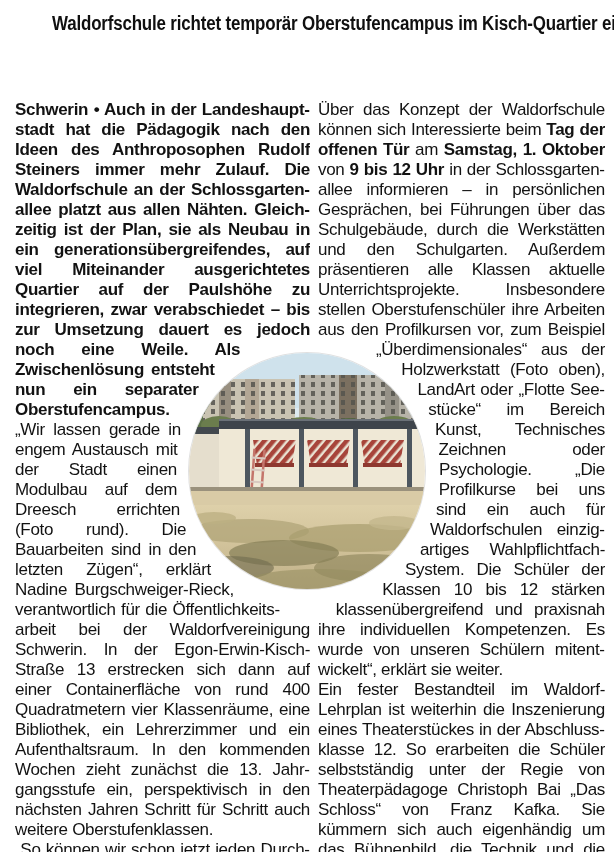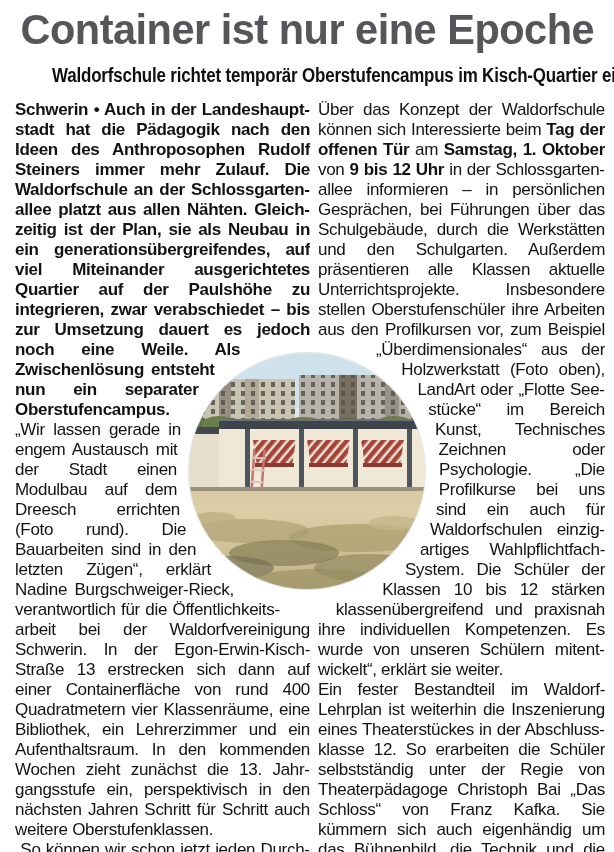--- a/index.html
+++ b/index.html
@@ -44,7 +44,6 @@
 <div class="page">
 
   <div class="head">
-    <div><span class="title" style="transform: scaleX(0.987952);">Container ist nur eine Epoche</span></div>
     <div><span class="subtitle" style="transform: scaleX(0.846608);">Waldorfschule richtet temporär Oberstufencampus im Kisch-Quartier ein</span></div>
   </div>
 

